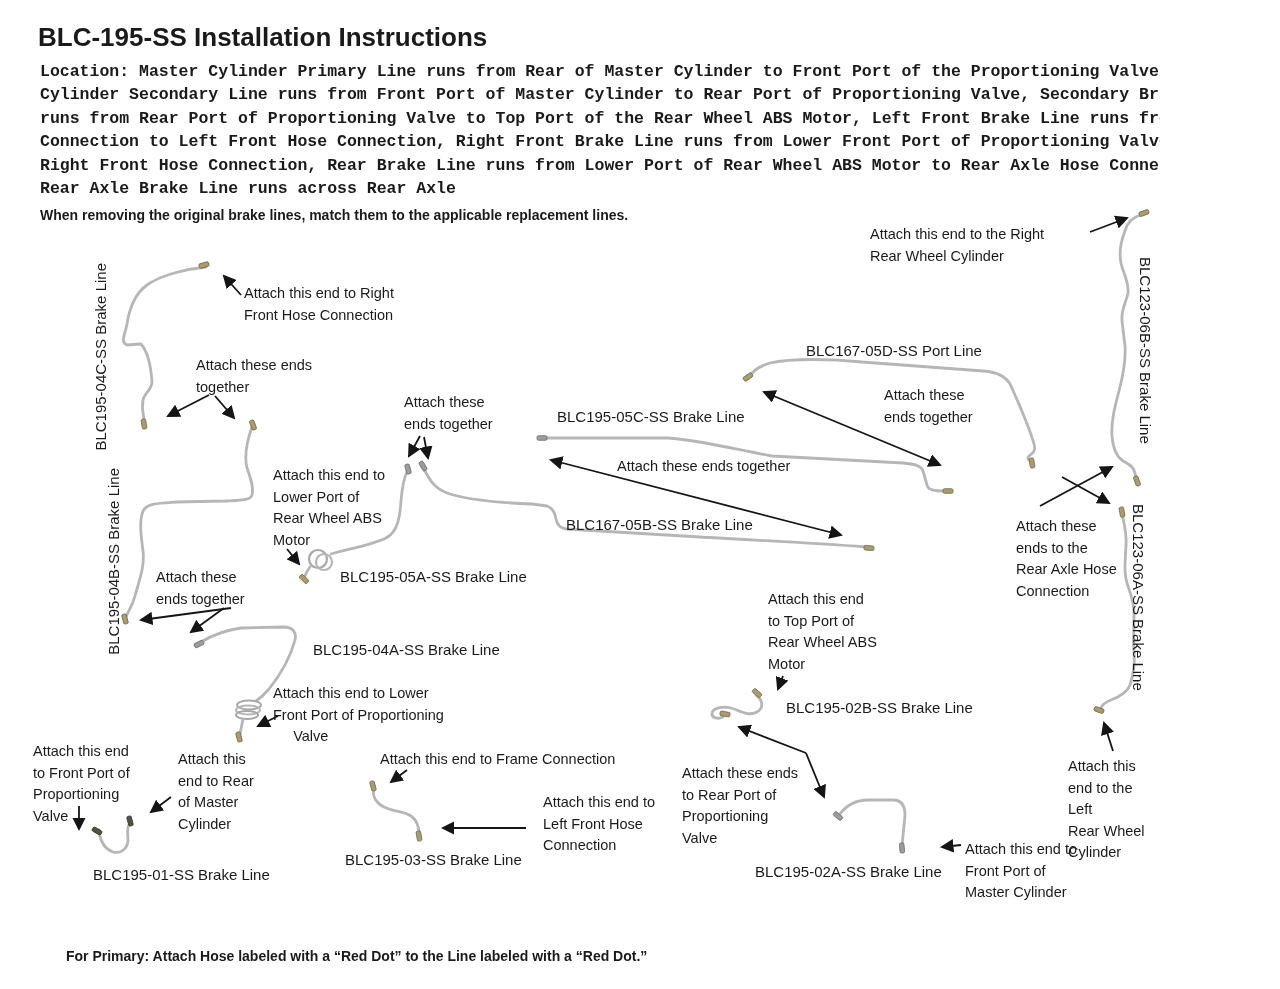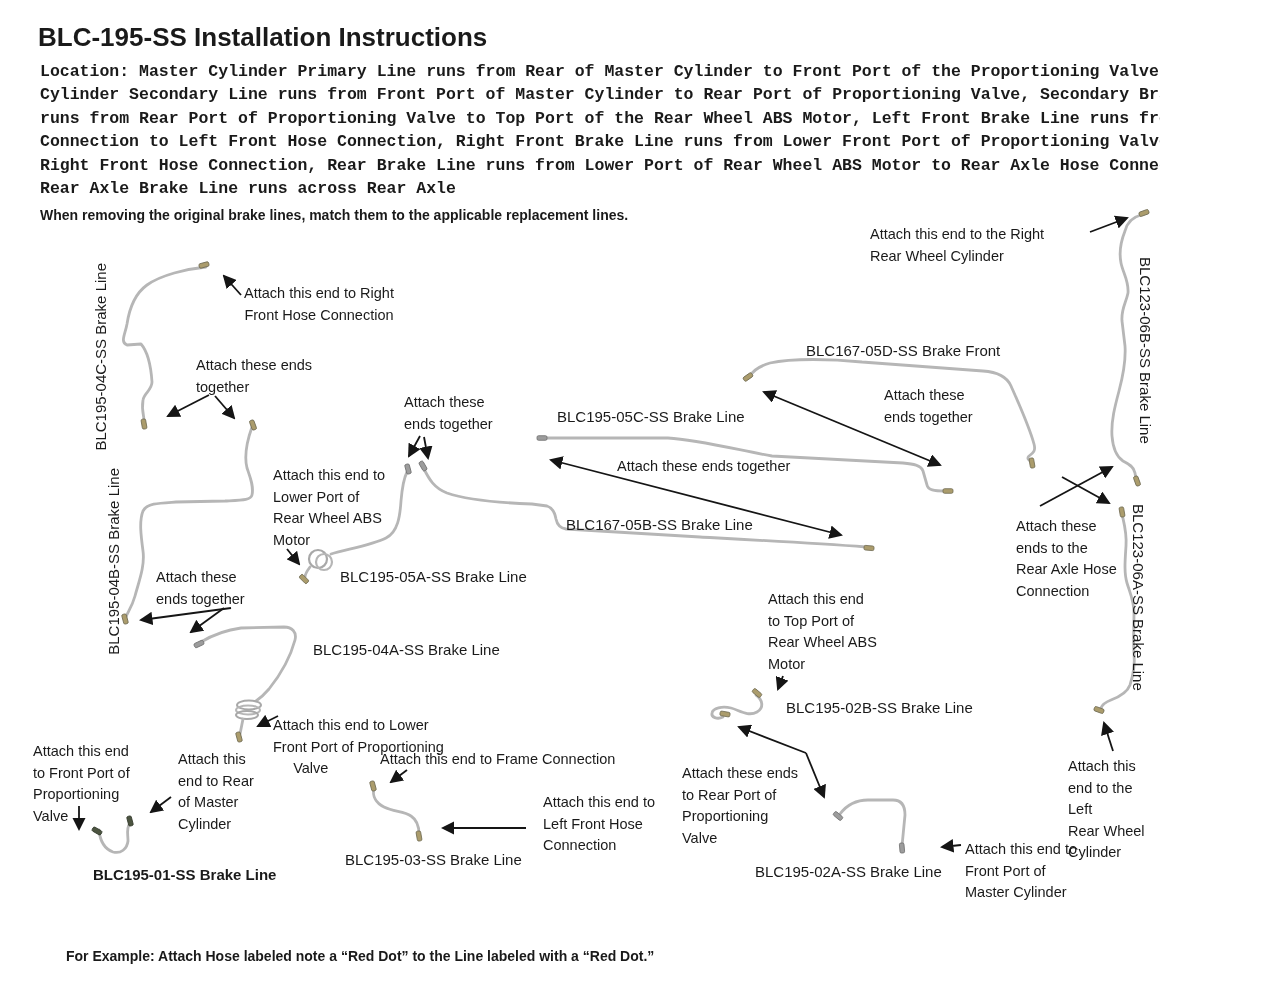--- a/index.html
+++ b/index.html
@@ -141,7 +141,7 @@
 
   <div class="abs ann" style="left:870px;top:224px;">Attach this end to the Right
 Rear Wheel Cylinder</div>
-  <div class="abs ann" style="left:244px;top:283px;text-align:center;">Attach this end to Right
+  <div class="abs ann" style="left:244px;top:283px;">Attach this end to Right
 Front Hose Connection</div>
   <div class="abs ann" style="left:196px;top:355px;">Attach these ends
 together</div>

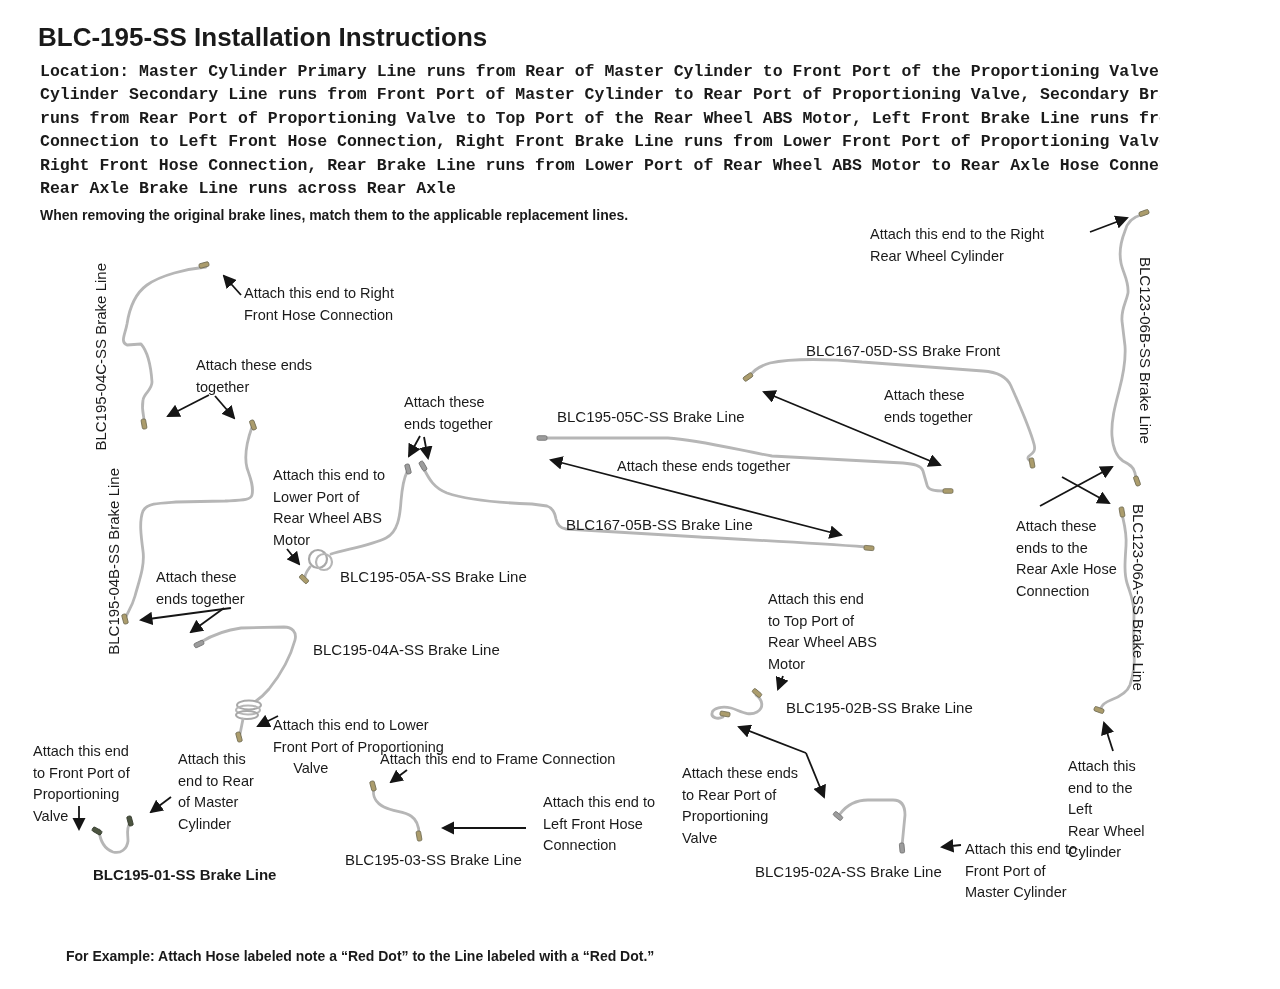--- a/index.html
+++ b/index.html
@@ -189,7 +189,7 @@
 Front Port of
 Master Cylinder</div>
 
-  <div class="abs part" style="left:806px;top:341px;">BLC167-05D-SS Brake Front</div>
+  <div class="abs part" style="left:806px;top:341px;">BLC167-05D-SS Port Line</div>
   <div class="abs part" style="left:557px;top:407px;">BLC195-05C-SS Brake Line</div>
   <div class="abs part" style="left:566px;top:515px;">BLC167-05B-SS Brake Line</div>
   <div class="abs part" style="left:340px;top:567px;">BLC195-05A-SS Brake Line</div>

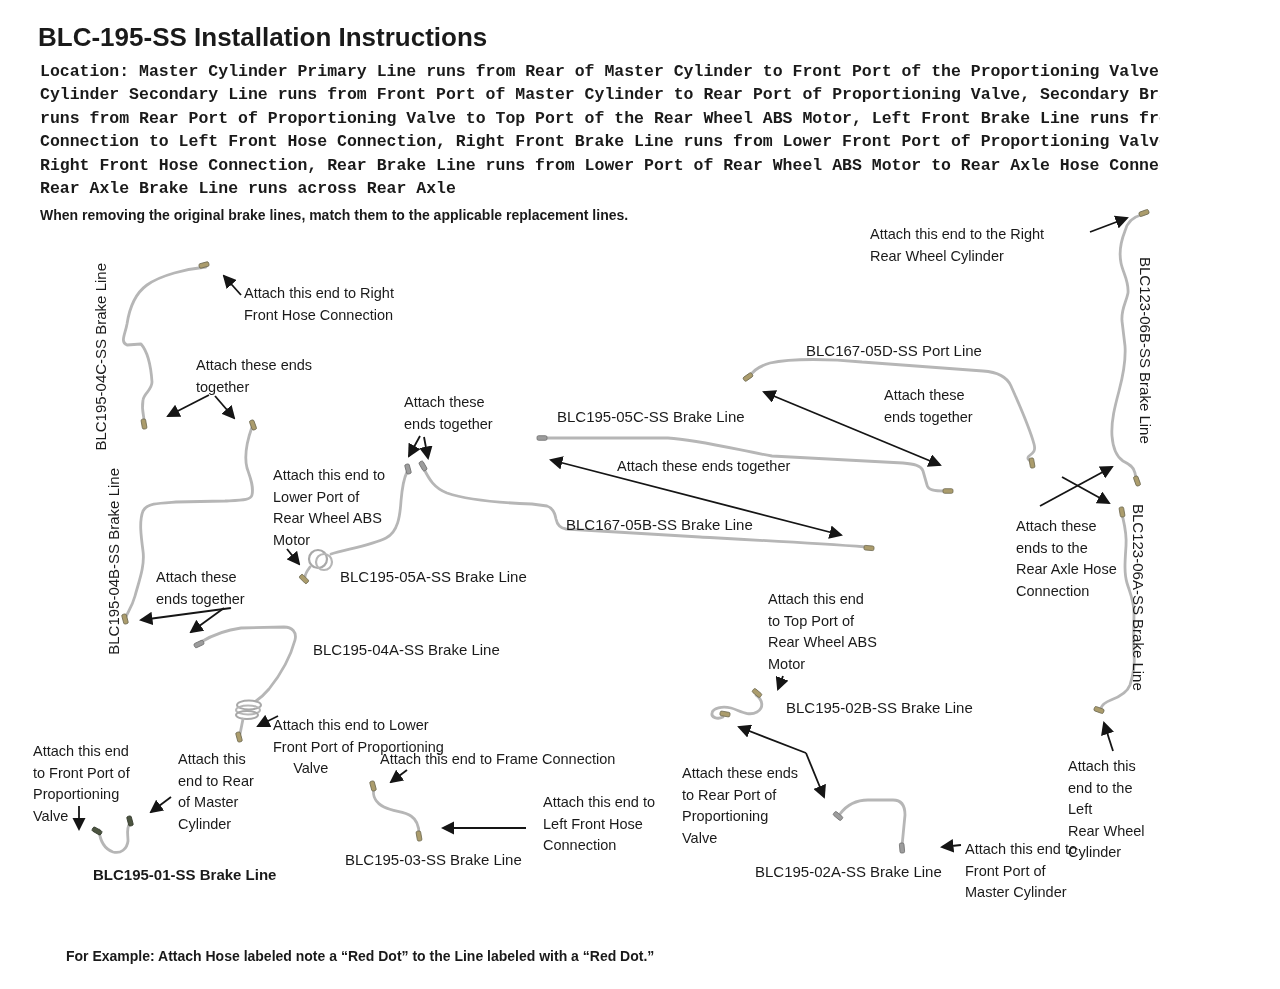--- a/index.html
+++ b/index.html
@@ -164,7 +164,7 @@
 to Top Port of
 Rear Wheel ABS
 Motor</div>
-  <div class="abs ann" style="left:273px;top:683px;margin-top:32px;">Attach this end to Lower
+  <div class="abs ann" style="left:273px;top:683px;">Attach this end to Lower
 Front Port of Proportioning
      Valve</div>
   <div class="abs ann" style="left:33px;top:741px;">Attach this end

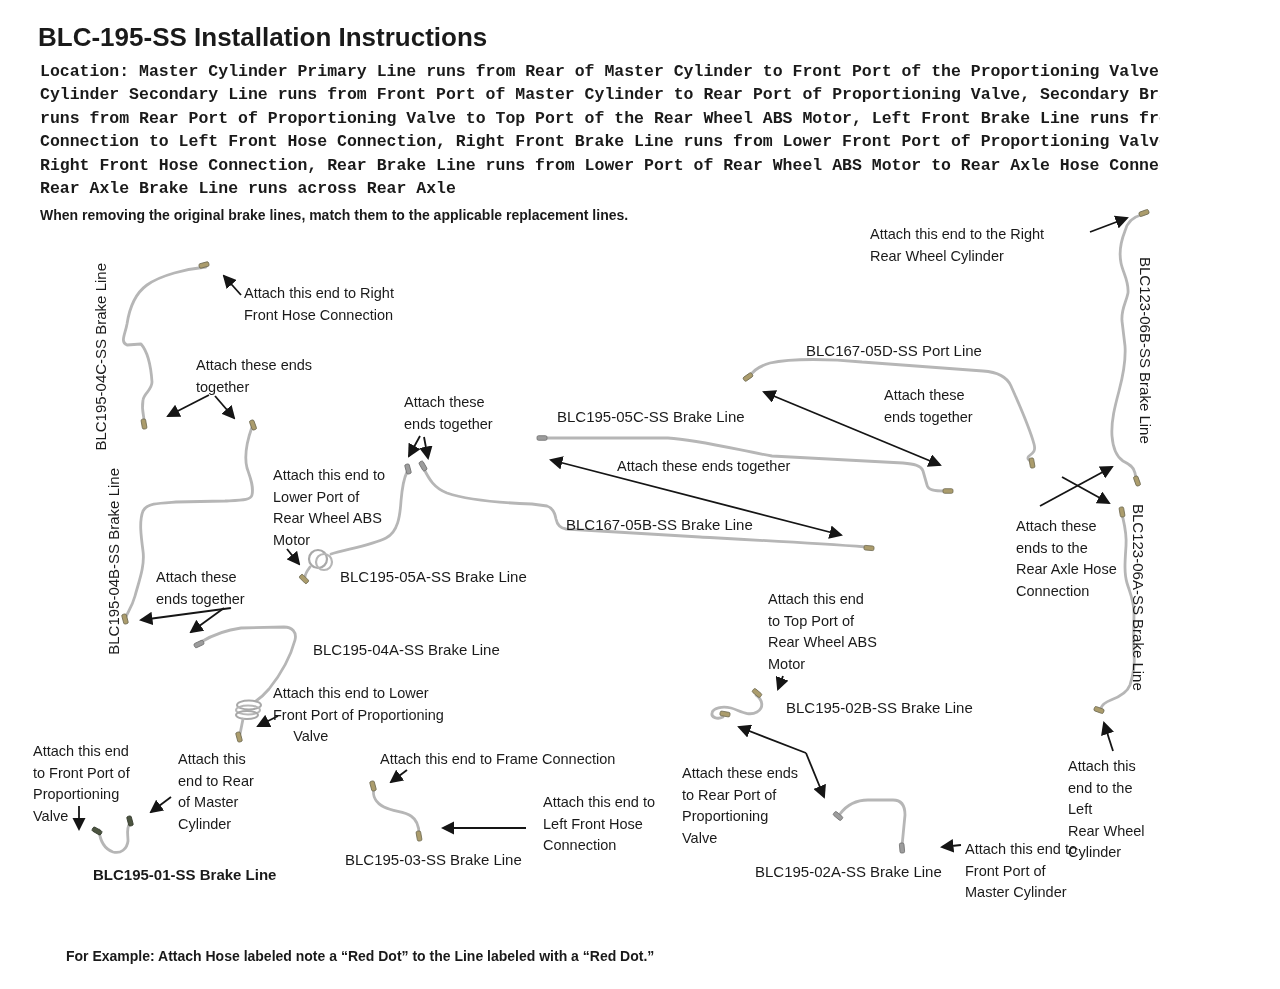--- a/index.html
+++ b/index.html
@@ -197,7 +197,7 @@
   <div class="abs part" style="left:786px;top:698px;">BLC195-02B-SS Brake Line</div>
   <div class="abs part" style="left:345px;top:850px;">BLC195-03-SS Brake Line</div>
   <div class="abs part" style="left:755px;top:862px;">BLC195-02A-SS Brake Line</div>
-  <div class="abs part" style="left:93px;top:865px;font-weight:bold;">BLC195-01-SS Brake Line</div>
+  <div class="abs part" style="left:93px;top:865px;">BLC195-01-SS Brake Line</div>
 
   <div class="abs vpart flip" style="left:92px;top:263px;">BLC195-04C-SS Brake Line</div>
   <div class="abs vpart flip" style="left:105px;top:468px;">BLC195-04B-SS Brake Line</div>

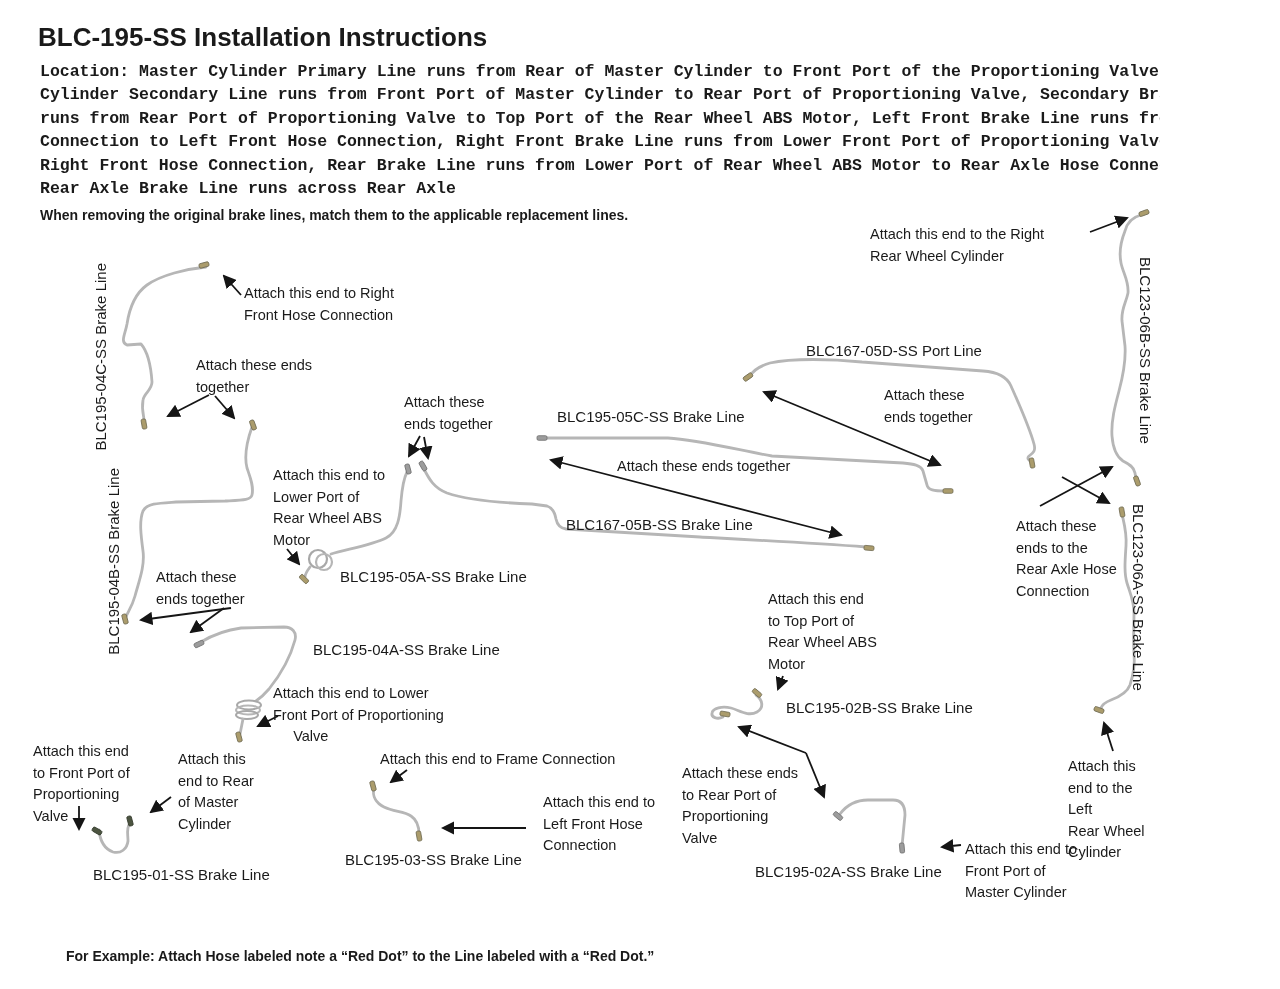--- a/index.html
+++ b/index.html
@@ -204,7 +204,7 @@
   <div class="abs vpart" style="left:1137px;top:257px;">BLC123-06B-SS Brake Line</div>
   <div class="abs vpart" style="left:1130px;top:504px;">BLC123-06A-SS Brake Line</div>
 
-  <div class="abs bold-line" style="left:66px;top:945px;">For Example: Attach Hose labeled note a “Red Dot” to the Line labeled with a “Red Dot.”</div>
+  <div class="abs bold-line" style="left:66px;top:945px;">For Primary: Attach Hose labeled with a “Red Dot” to the Line labeled with a “Red Dot.”</div>
 
 </div>
 

